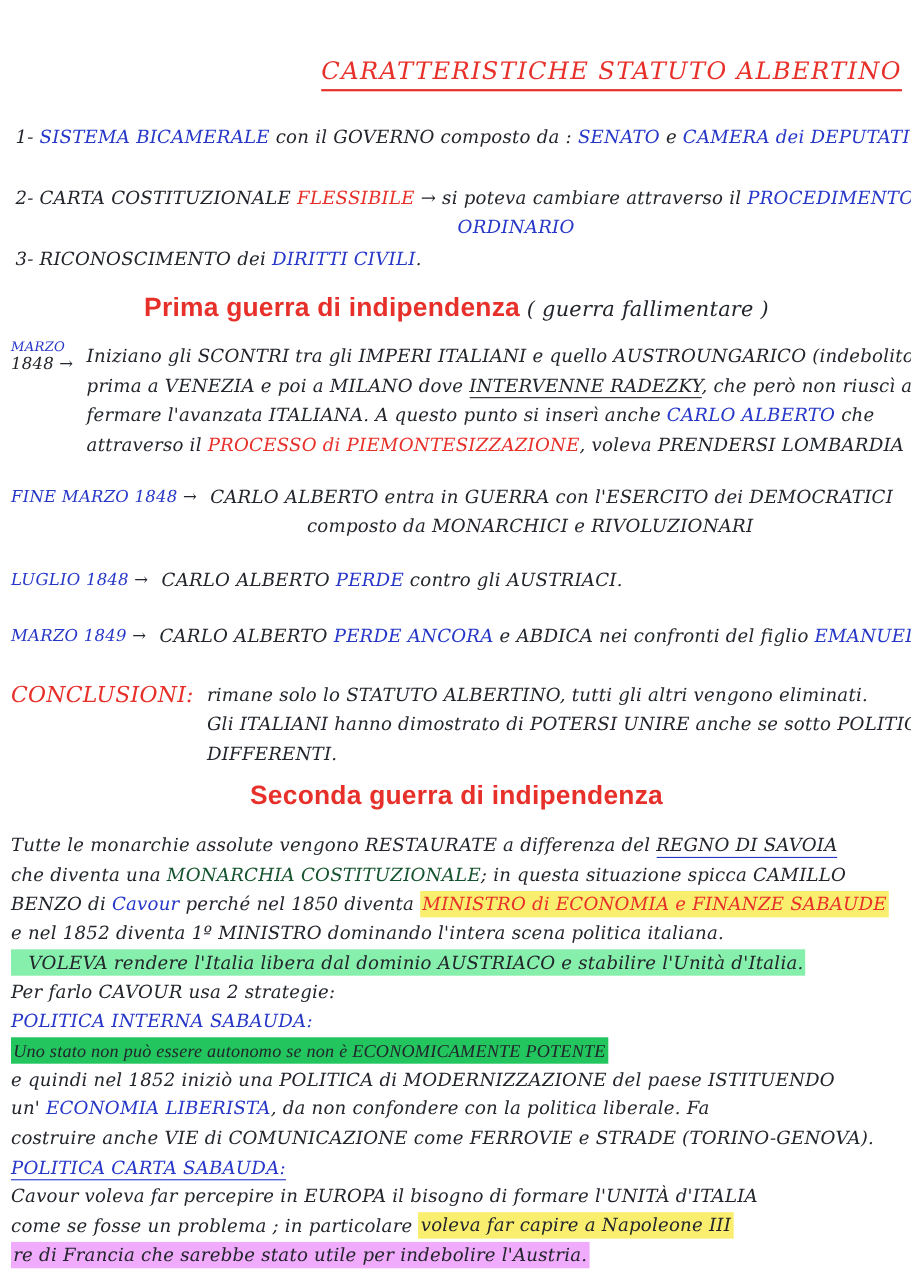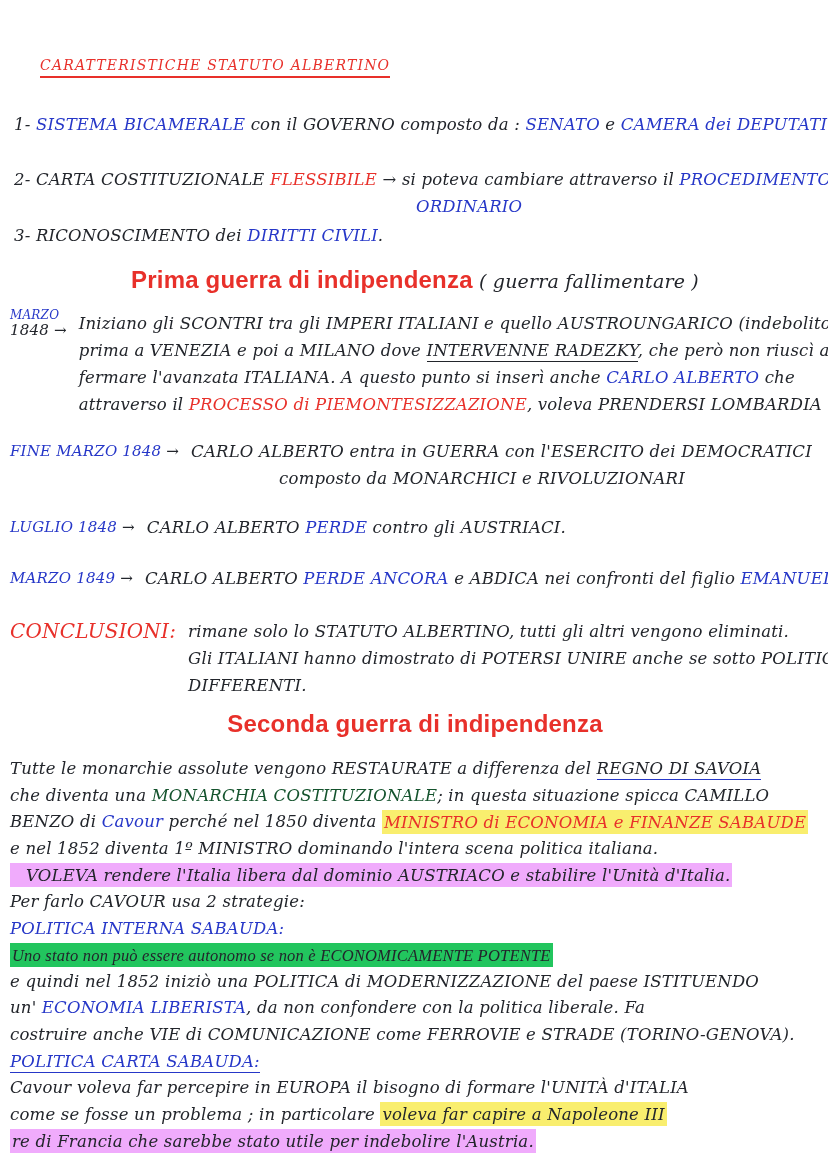--- a/index.html
+++ b/index.html
@@ -22,7 +22,7 @@
   }
 
   
-  #b-title{margin:0 0 32px 30px;font-size:14px;letter-spacing:1.2px;}
+  #b-title{margin:0 0 32px 30px;font-size:22px;letter-spacing:1.2px;text-align:right;}
   #b-title .seg.u{border-bottom-width:2px;padding-bottom:3px;}
 
   

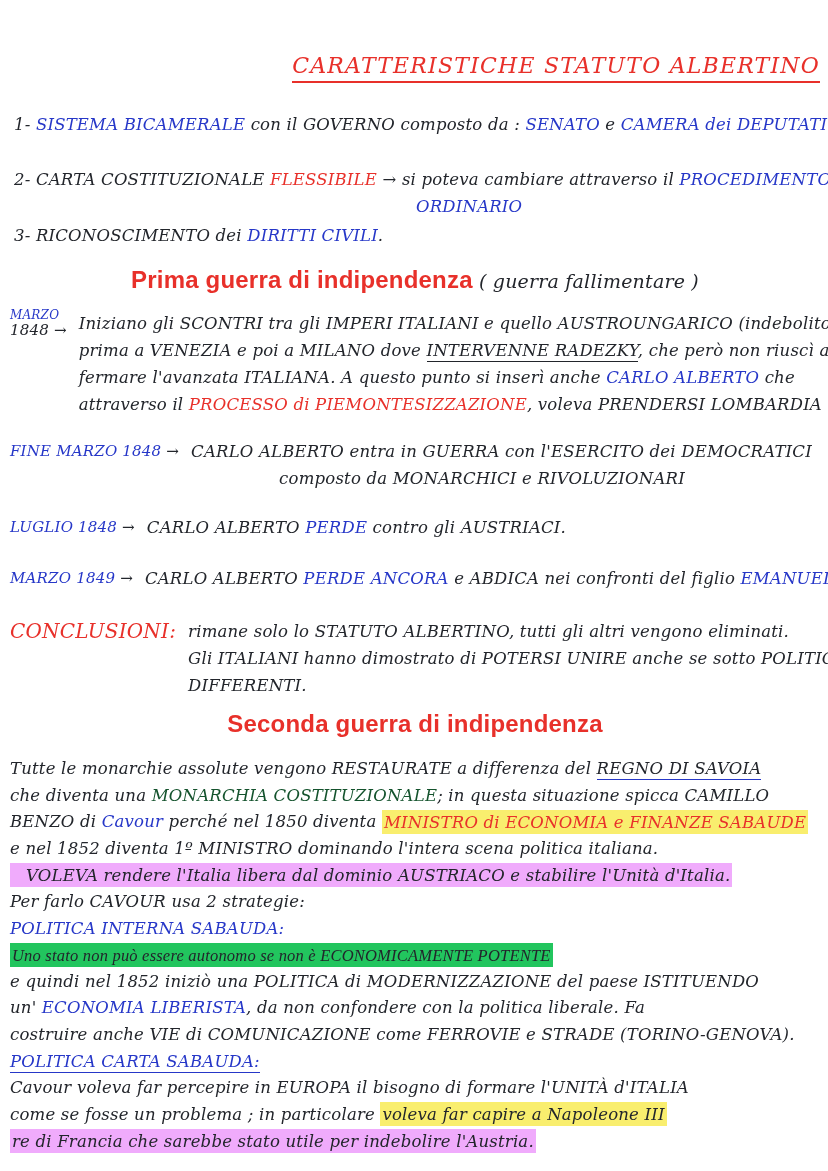--- a/index.html
+++ b/index.html
@@ -132,7 +132,7 @@
       <div class="line"><span class="seg" style="color: rgb(34, 37, 43);">che diventa una </span><span class="seg" style="color: #14532d;">MONARCHIA COSTITUZIONALE</span><span class="seg" style="color: rgb(34, 37, 43);">; in questa situazione spicca CAMILLO</span></div>
       <div class="line"><span class="seg" style="color: rgb(34, 37, 43);">BENZO di </span><span class="seg" style="color: rgb(38, 55, 200);">Cavour</span><span class="seg" style="color: rgb(34, 37, 43);"> perché nel 1850 diventa </span><span class="seg hl" style="color: rgb(232, 48, 42); background: rgb(249, 238, 110);">MINISTRO di ECONOMIA e FINANZE SABAUDE</span></div>
       <div class="line"><span class="seg" style="color: rgb(34, 37, 43);">e nel 1852 diventa 1º MINISTRO dominando l'intera scena politica italiana.</span></div>
-      <div class="line"><span class="seg hl" style="color: rgb(34, 37, 43); background: #f0abfc; padding-left: 16px;">VOLEVA rendere l'Italia libera dal dominio AUSTRIACO e stabilire l'Unità d'Italia.</span></div>
+      <div class="line"><span class="seg hl" style="color: rgb(34, 37, 43); background: #86efac; padding-left: 16px;">VOLEVA rendere l'Italia libera dal dominio AUSTRIACO e stabilire l'Unità d'Italia.</span></div>
       <div class="line"><span class="seg" style="color: rgb(34, 37, 43);">Per farlo CAVOUR usa 2 strategie:</span></div>
       <div class="line"><span class="seg" style="color: rgb(38, 55, 200);">POLITICA INTERNA SABAUDA:</span></div>
       <div class="line"><span class="seg hl" style="color: rgb(34, 37, 43); background: #22c55e; font-family: Liberation Serif, serif;">Uno stato non può essere autonomo se non è ECONOMICAMENTE POTENTE</span></div>

